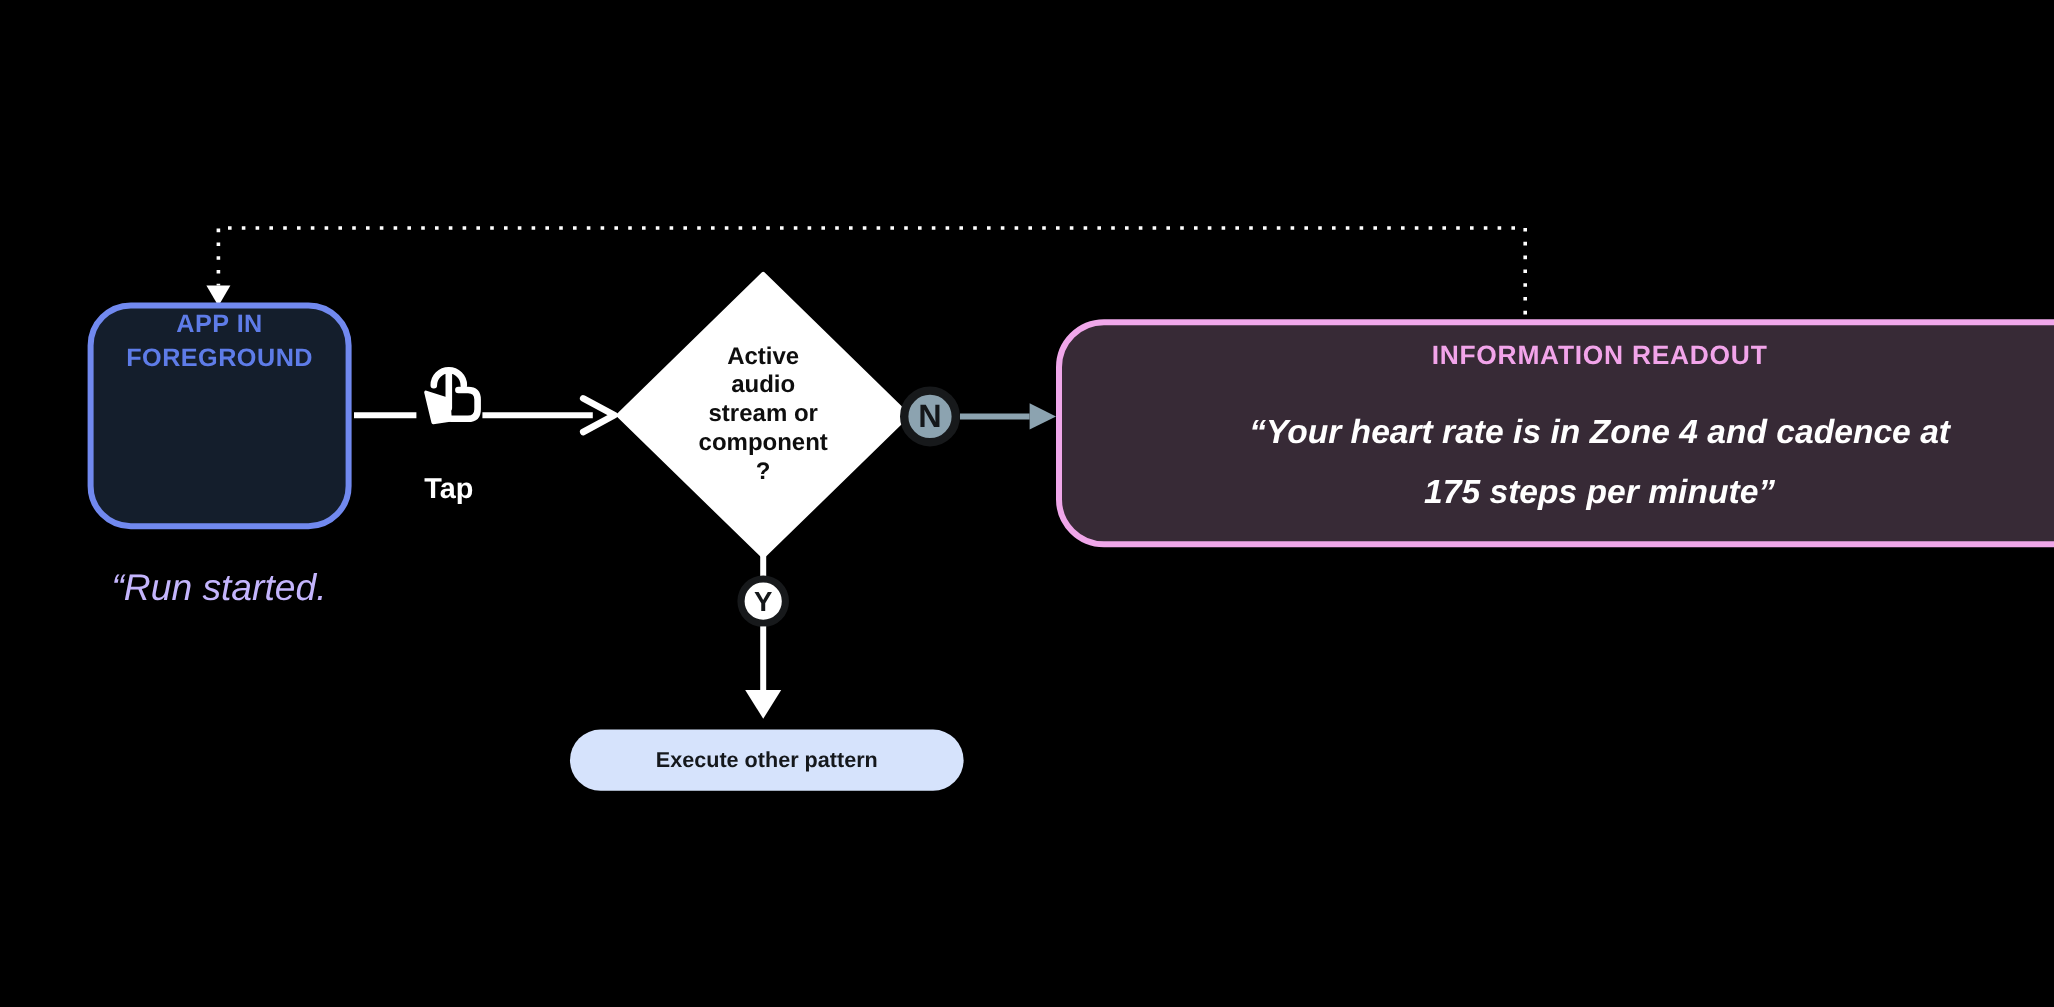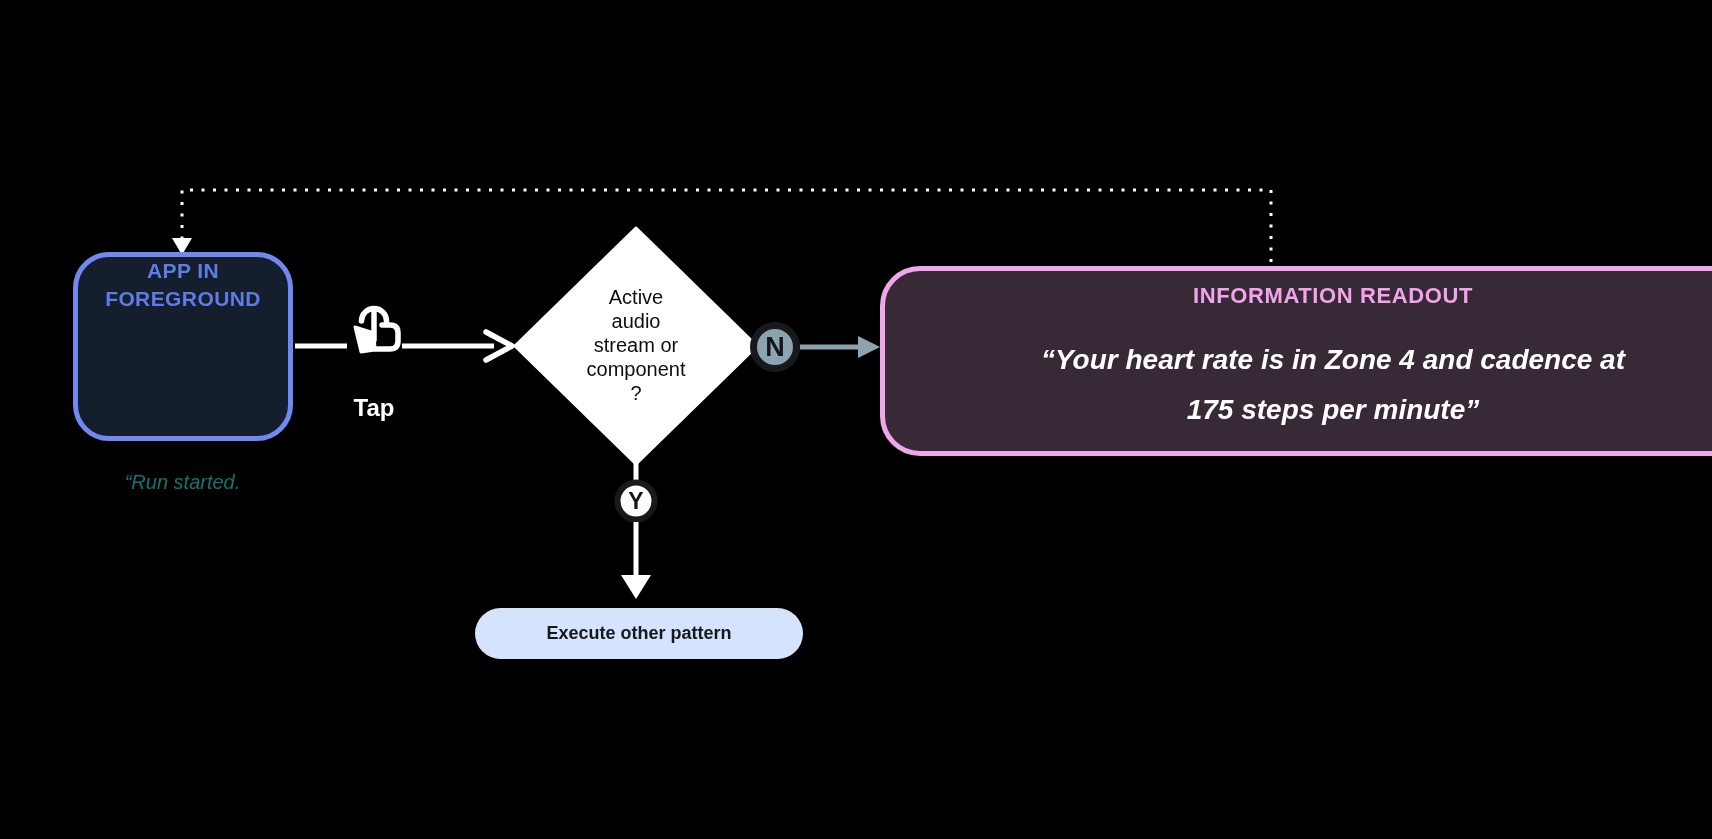--- a/index.html
+++ b/index.html
@@ -53,7 +53,7 @@
     left: 551px; top: 285px; width: 170px;
     text-align: center;
     color: #0E0E0E;
-    font-weight: normal; font-size: 20px; line-height: 24px;
+    font-weight: bold; font-size: 20px; line-height: 24px;
   }
   
   .branch-letter {

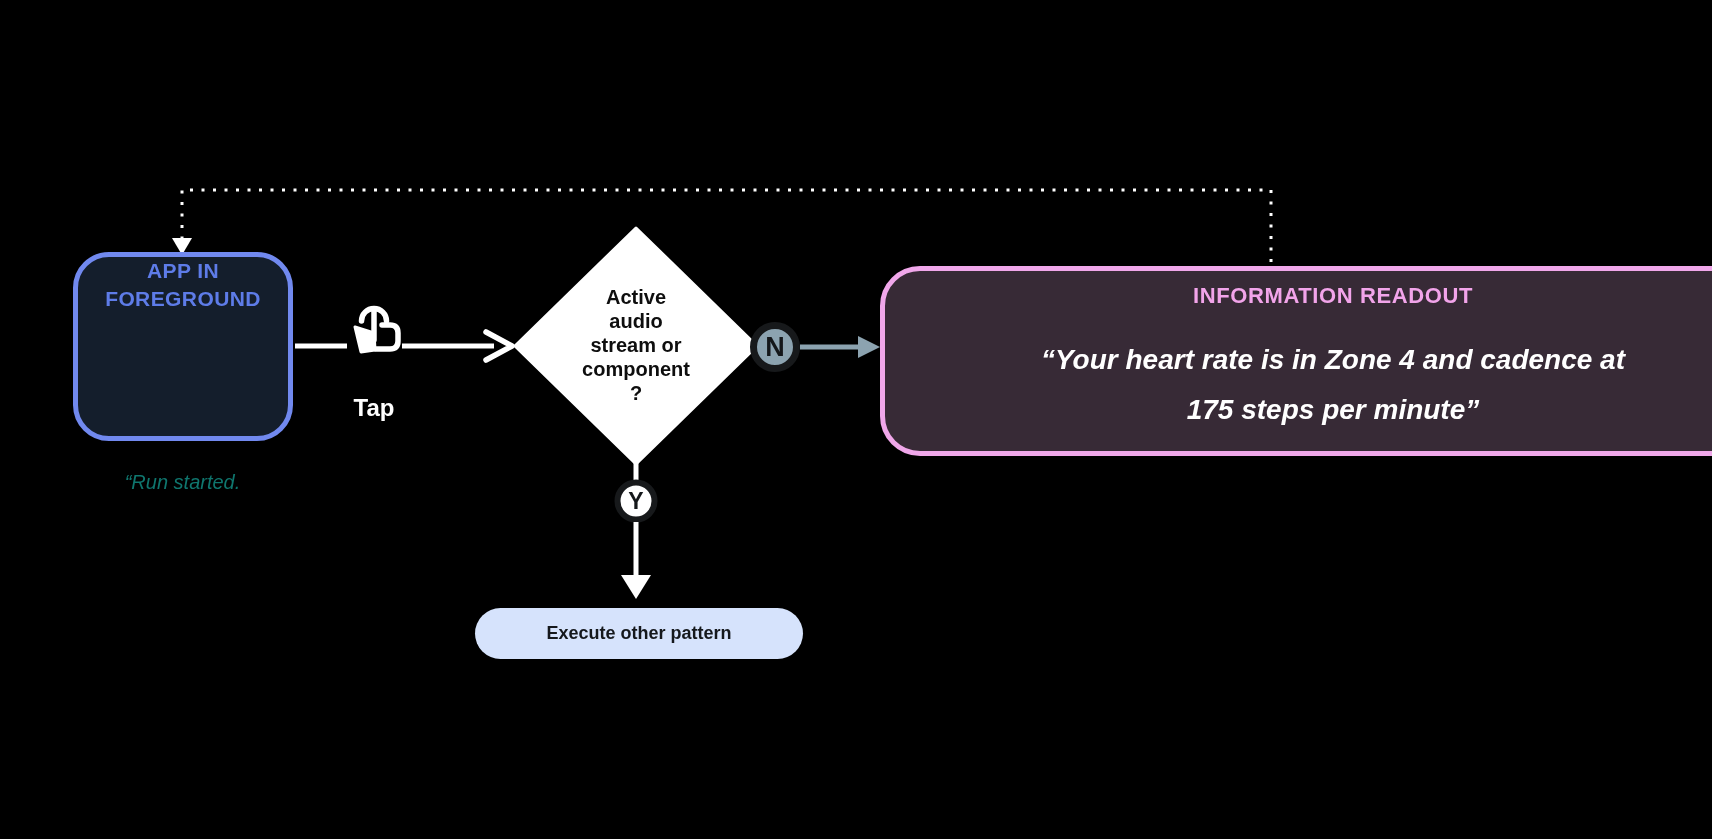--- a/index.html
+++ b/index.html
@@ -38,9 +38,9 @@
   .app-caption {
     left: 30px; top: 468px; width: 305px;
     text-align: center;
-    color: #0f766e;
+    color: #c4b5fd;
     font-style: italic;
-    font-size: 20px; line-height: 1.4;
+    font-size: 31px; line-height: 1.4;
   }
   
   .tap-label {

